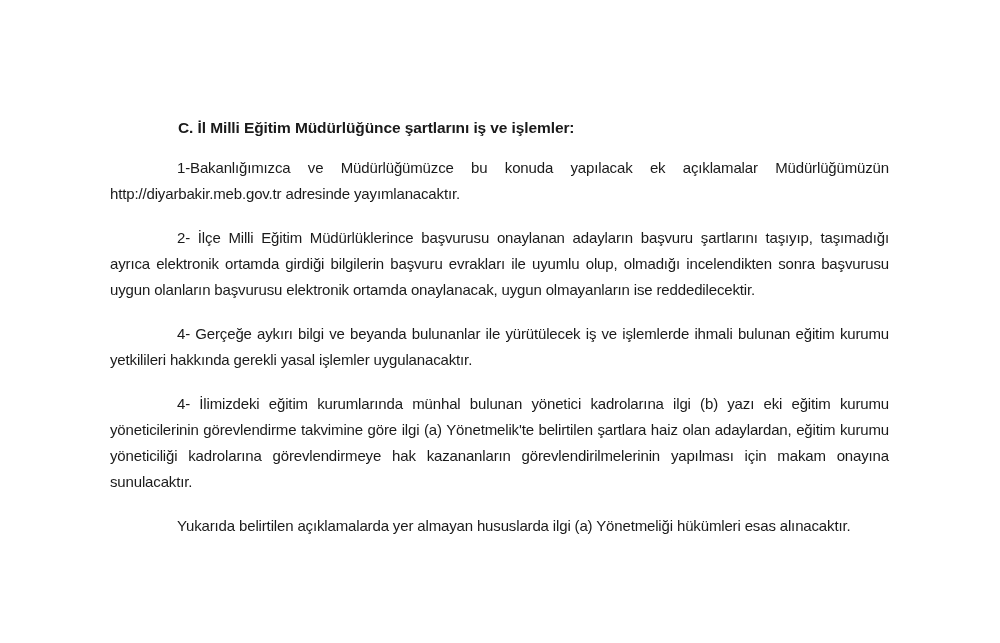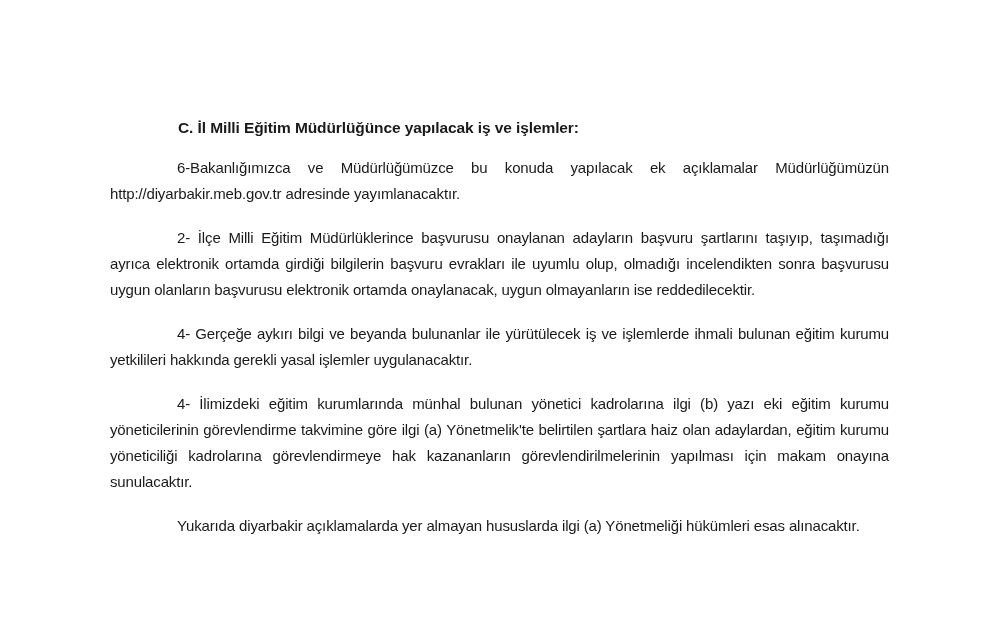--- a/index.html
+++ b/index.html
@@ -50,7 +50,7 @@
 
 <div class="page">
   <div class="content">
-    <div class="heading">C. İl Milli Eğitim Müdürlüğünce yapılacak iş ve işlemler:</div>
+    <div class="heading">C. İl Milli Eğitim Müdürlüğünce şartlarını iş ve işlemler:</div>
 
     <p class="para">6-Bakanlığımızca ve Müdürlüğümüzce bu konuda yapılacak ek açıklamalar Müdürlüğümüzün http://diyarbakir.meb.gov.tr adresinde yayımlanacaktır.</p>
     <p class="para">2- İlçe Milli Eğitim Müdürlüklerince başvurusu onaylanan adayların başvuru şartlarını taşıyıp, taşımadığı ayrıca elektronik ortamda girdiği bilgilerin başvuru evrakları ile uyumlu olup, olmadığı incelendikten sonra başvurusu uygun olanların başvurusu elektronik ortamda onaylanacak, uygun olmayanların ise reddedilecektir.</p>

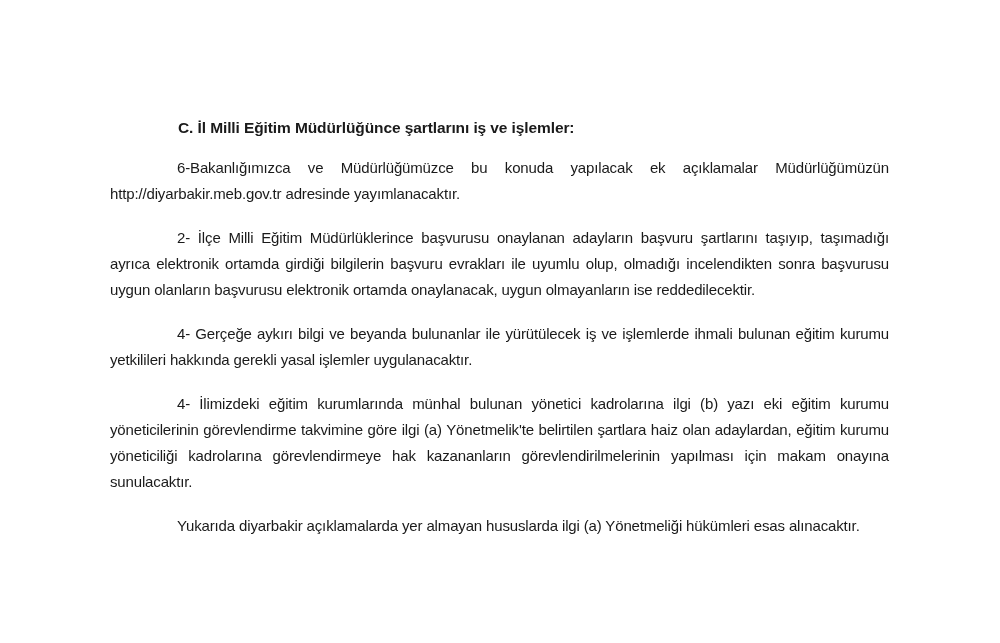--- a/index.html
+++ b/index.html
@@ -52,7 +52,7 @@
   <div class="content">
     <div class="heading">C. İl Milli Eğitim Müdürlüğünce şartlarını iş ve işlemler:</div>
 
-    <p class="para">6-Bakanlığımızca ve Müdürlüğümüzce bu konuda yapılacak ek açıklamalar Müdürlüğümüzün http://diyarbakir.meb.gov.tr adresinde yayımlanacaktır.</p>
+    <p class="para">1-Bakanlığımızca ve Müdürlüğümüzce bu konuda yapılacak ek açıklamalar Müdürlüğümüzün http://diyarbakir.meb.gov.tr adresinde yayımlanacaktır.</p>
     <p class="para">2- İlçe Milli Eğitim Müdürlüklerince başvurusu onaylanan adayların başvuru şartlarını taşıyıp, taşımadığı ayrıca elektronik ortamda girdiği bilgilerin başvuru evrakları ile uyumlu olup, olmadığı incelendikten sonra başvurusu uygun olanların başvurusu elektronik ortamda onaylanacak, uygun olmayanların ise reddedilecektir.</p>
     <p class="para">4- Gerçeğe aykırı bilgi ve beyanda bulunanlar ile yürütülecek iş ve işlemlerde ihmali bulunan eğitim kurumu yetkilileri hakkında gerekli yasal işlemler uygulanacaktır.</p>
     <p class="para">4- İlimizdeki eğitim kurumlarında münhal bulunan yönetici kadrolarına ilgi (b) yazı eki eğitim kurumu yöneticilerinin görevlendirme takvimine göre ilgi (a) Yönetmelik'te belirtilen şartlara haiz olan adaylardan, eğitim kurumu yöneticiliği kadrolarına görevlendirmeye hak kazananların görevlendirilmelerinin yapılması için makam onayına sunulacaktır.</p>

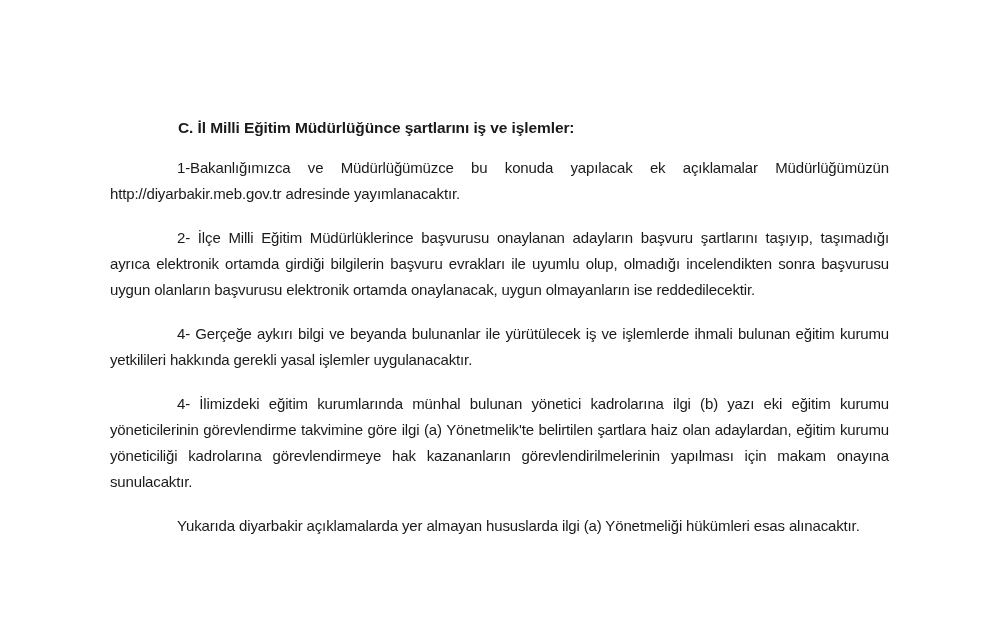--- a/index.html
+++ b/index.html
@@ -56,7 +56,7 @@
     <p class="para">2- İlçe Milli Eğitim Müdürlüklerince başvurusu onaylanan adayların başvuru şartlarını taşıyıp, taşımadığı ayrıca elektronik ortamda girdiği bilgilerin başvuru evrakları ile uyumlu olup, olmadığı incelendikten sonra başvurusu uygun olanların başvurusu elektronik ortamda onaylanacak, uygun olmayanların ise reddedilecektir.</p>
     <p class="para">4- Gerçeğe aykırı bilgi ve beyanda bulunanlar ile yürütülecek iş ve işlemlerde ihmali bulunan eğitim kurumu yetkilileri hakkında gerekli yasal işlemler uygulanacaktır.</p>
     <p class="para">4- İlimizdeki eğitim kurumlarında münhal bulunan yönetici kadrolarına ilgi (b) yazı eki eğitim kurumu yöneticilerinin görevlendirme takvimine göre ilgi (a) Yönetmelik'te belirtilen şartlara haiz olan adaylardan, eğitim kurumu yöneticiliği kadrolarına görevlendirmeye hak kazananların görevlendirilmelerinin yapılması için makam onayına sunulacaktır.</p>
-    <p class="para">Yukarıda diyarbakir açıklamalarda yer almayan hususlarda ilgi (a) Yönetmeliği hükümleri esas alınacaktır.</p>
+    <p class="para">Yukarıda belirtilen açıklamalarda yer almayan hususlarda ilgi (a) Yönetmeliği hükümleri esas alınacaktır.</p>
   </div>
 </div>
 

